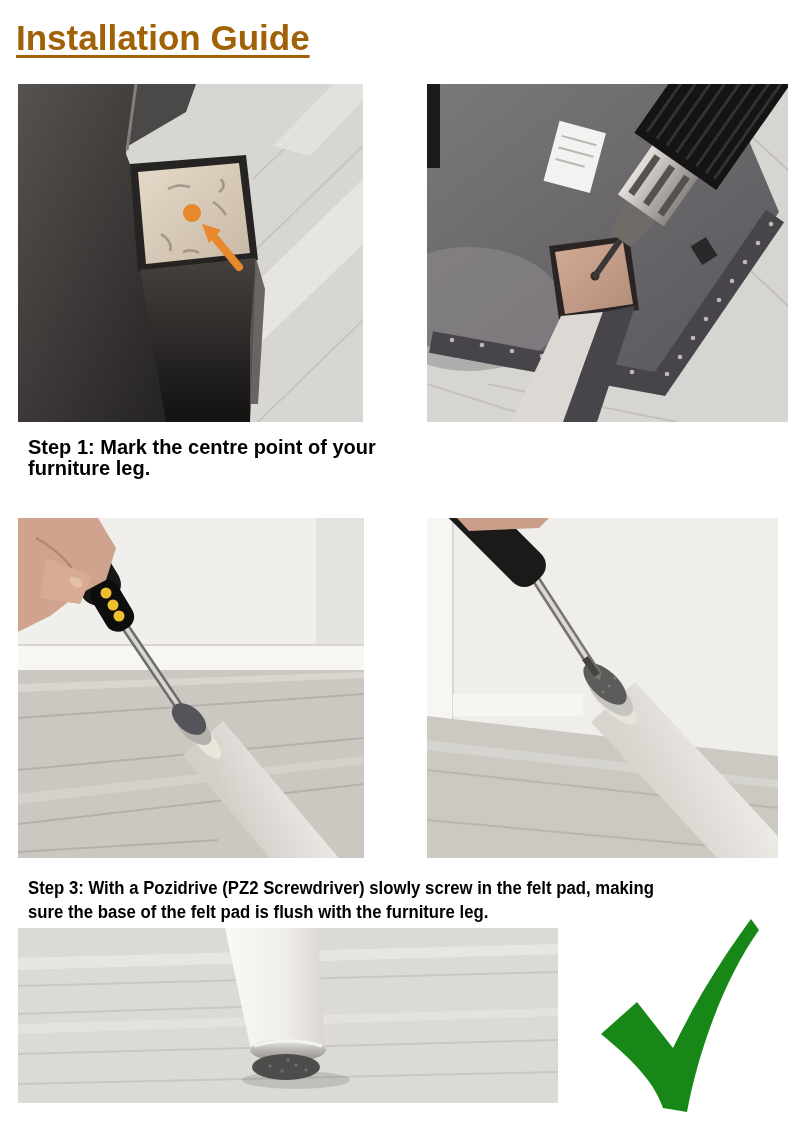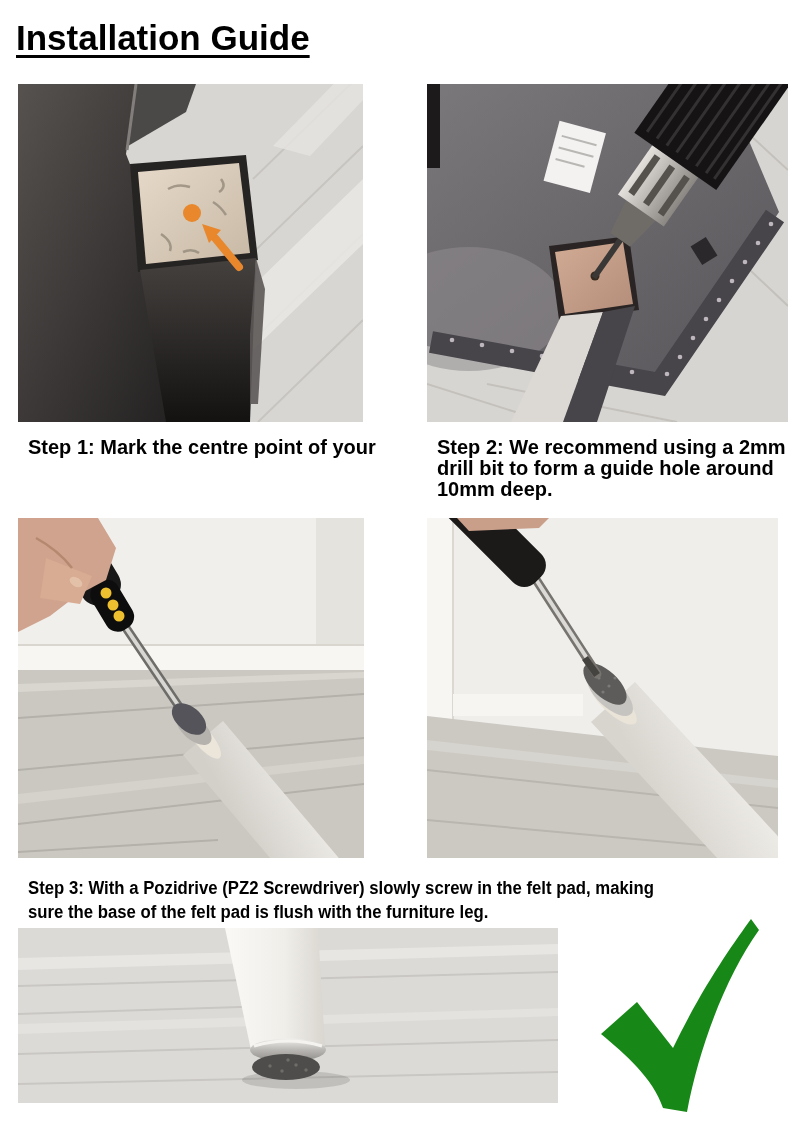--- a/index.html
+++ b/index.html
@@ -7,7 +7,7 @@
          font-family:"Liberation Sans", sans-serif; color:#000; }
   .page { position:absolute; inset:0; background:#fff; }
   .title { position:absolute; left:16px; top:18px; margin:0;
-           font-size:35px; font-weight:bold; color:#000000;
+           font-size:35px; font-weight:bold; color:#a16207;
            text-decoration:underline; text-decoration-thickness:3px; text-underline-offset:5px; }
   .photo { position:absolute; overflow:hidden; background:#d8d6d3; }
   .photo svg { display:block; width:100%; height:100%; }

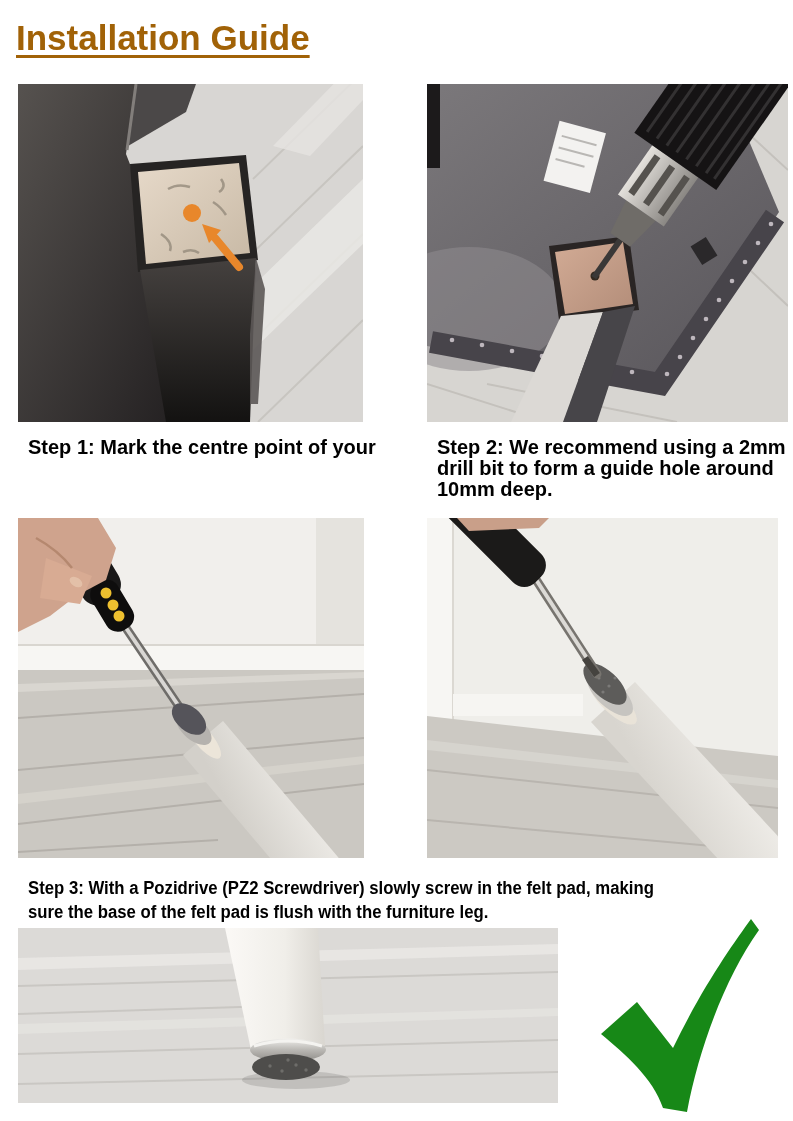--- a/index.html
+++ b/index.html
@@ -167,11 +167,6 @@
   <div class="caption" id="caption-step1">
     <span>Step 1: Mark the centre point of your</span>
   </div>
-  <div class="caption" id="caption-step2">
-    <span>Step 2: We recommend using a 2mm</span>
-    <span>drill bit to form a guide hole around</span>
-    <span>10mm deep.</span>
-  </div>
 
   <div class="photo" id="photo-step3a">
     <svg viewBox="0 0 346 340" preserveAspectRatio="none">

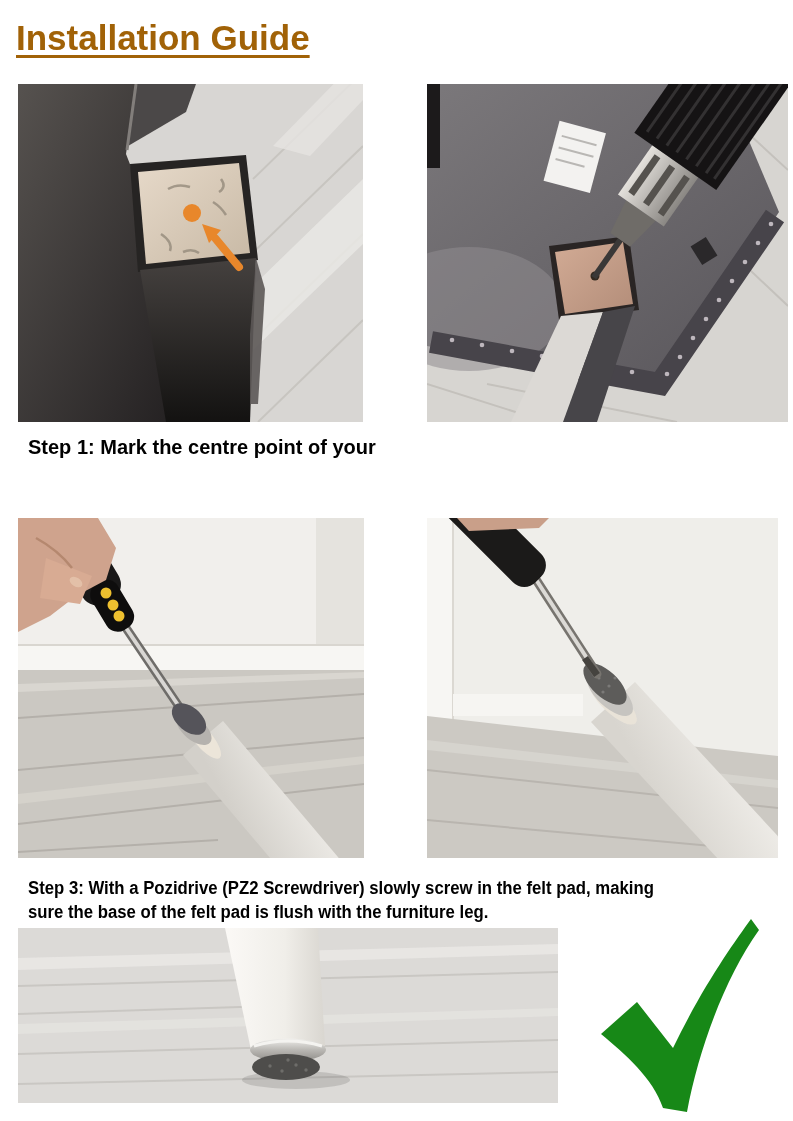--- a/index.html
+++ b/index.html
@@ -166,6 +166,7 @@
 
   <div class="caption" id="caption-step1">
     <span>Step 1: Mark the centre point of your</span>
+    <span>furniture leg.</span>
   </div>
 
   <div class="photo" id="photo-step3a">

